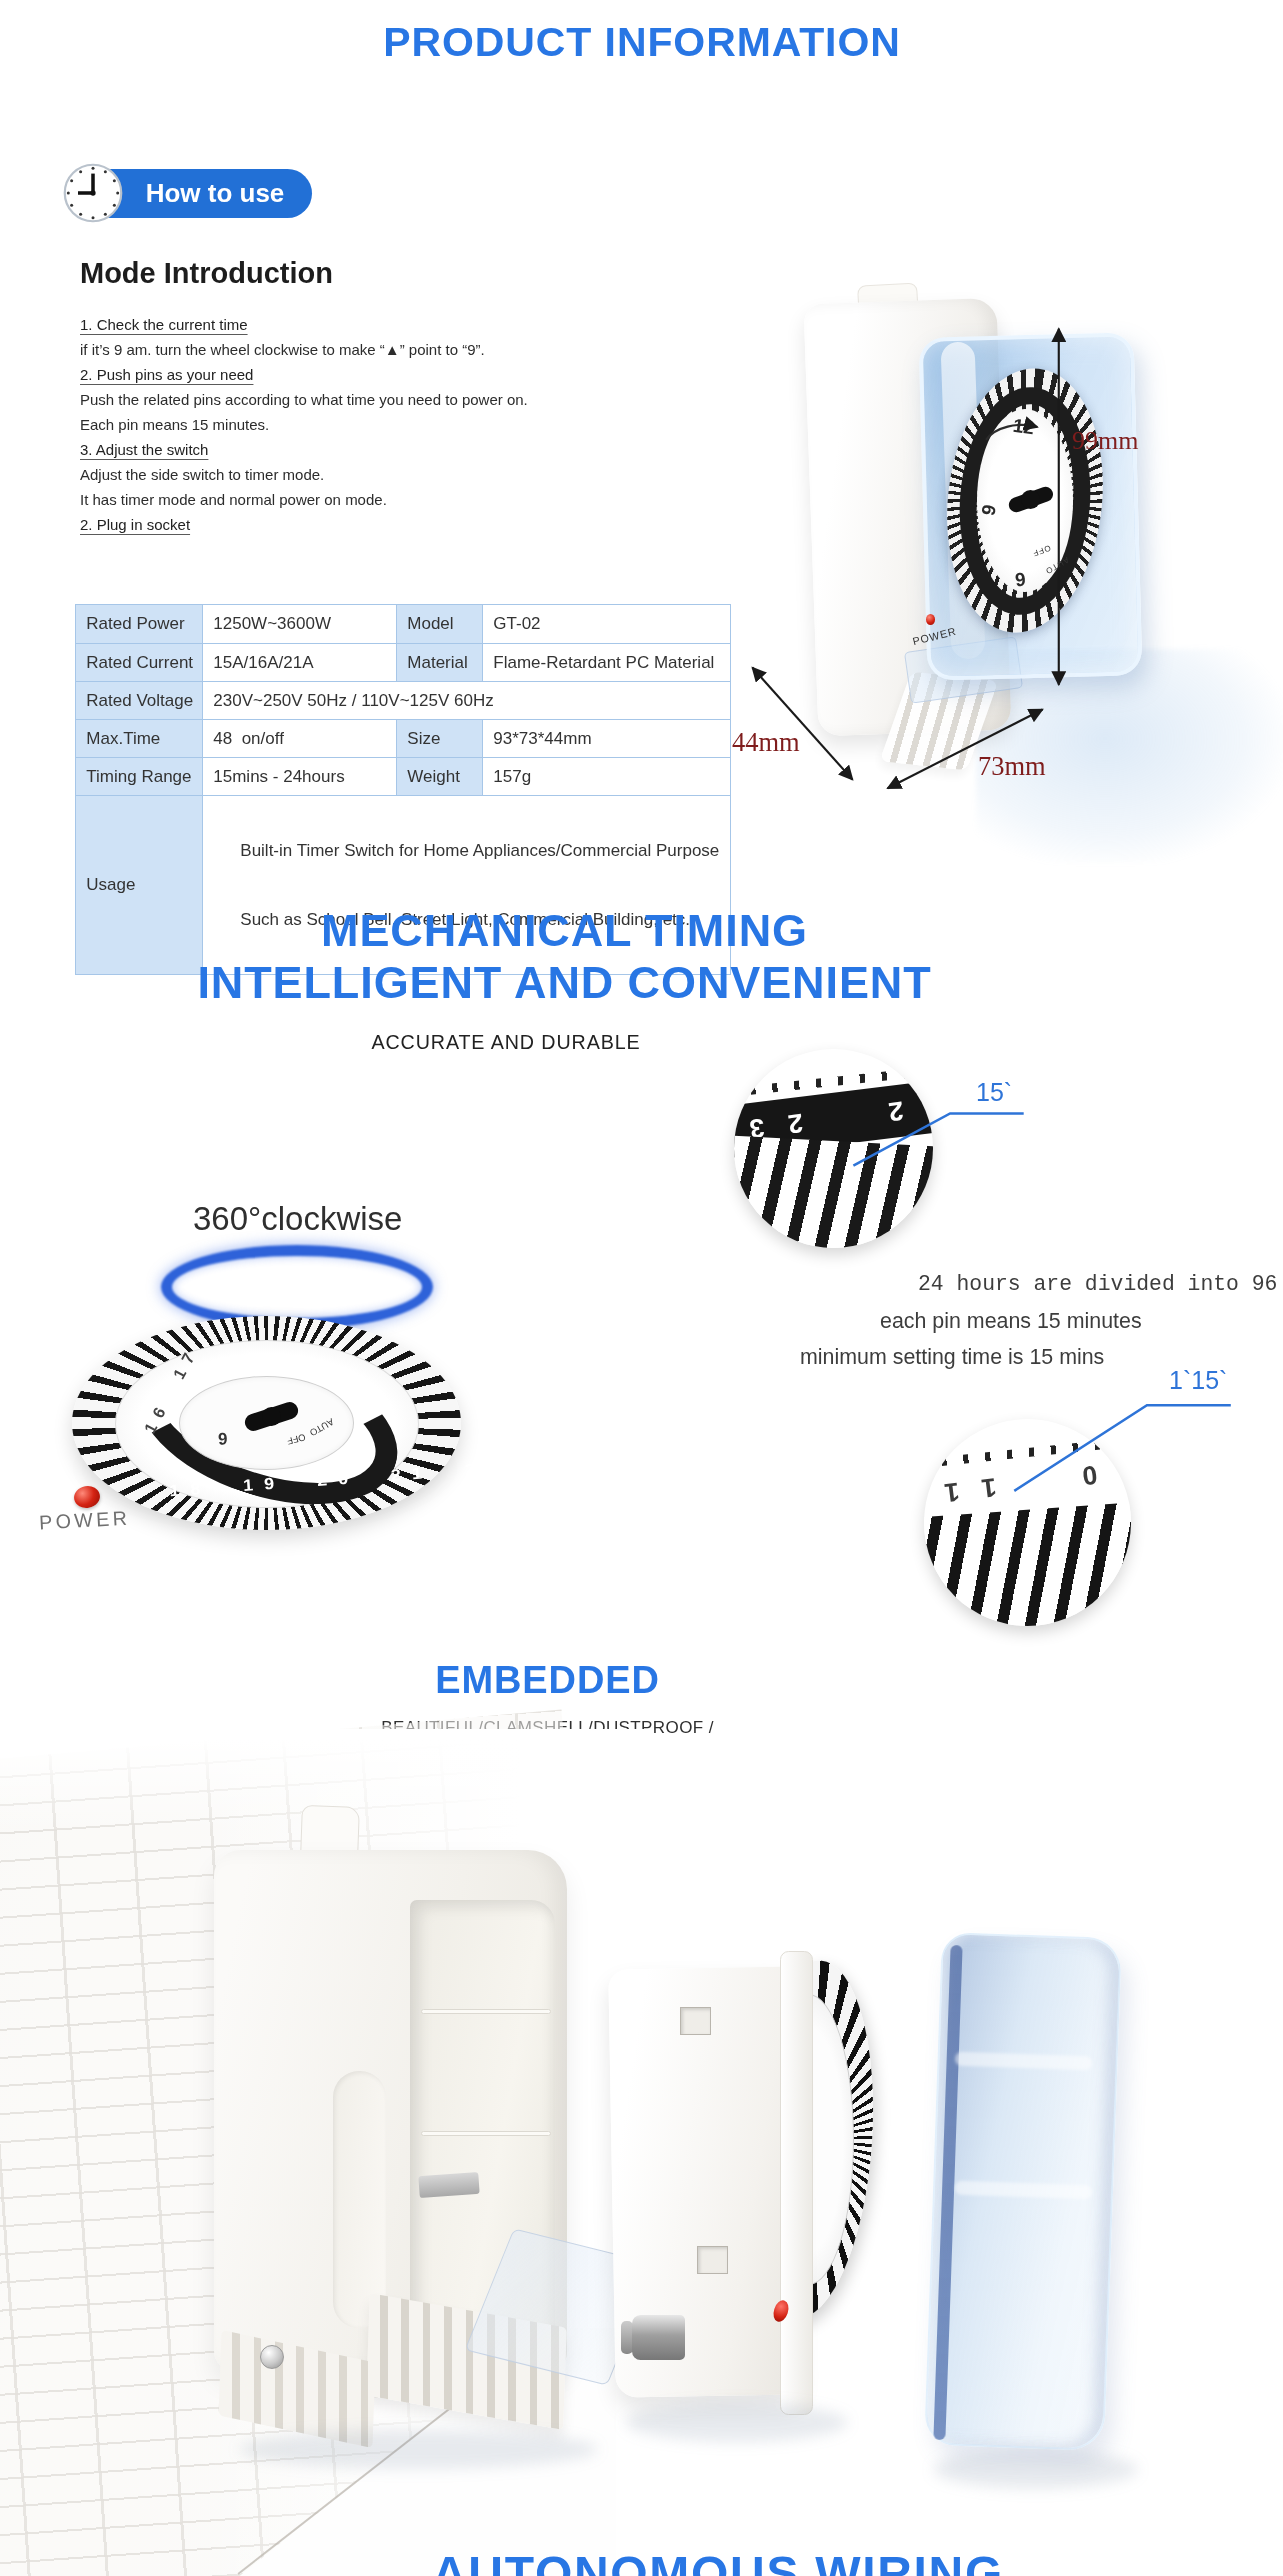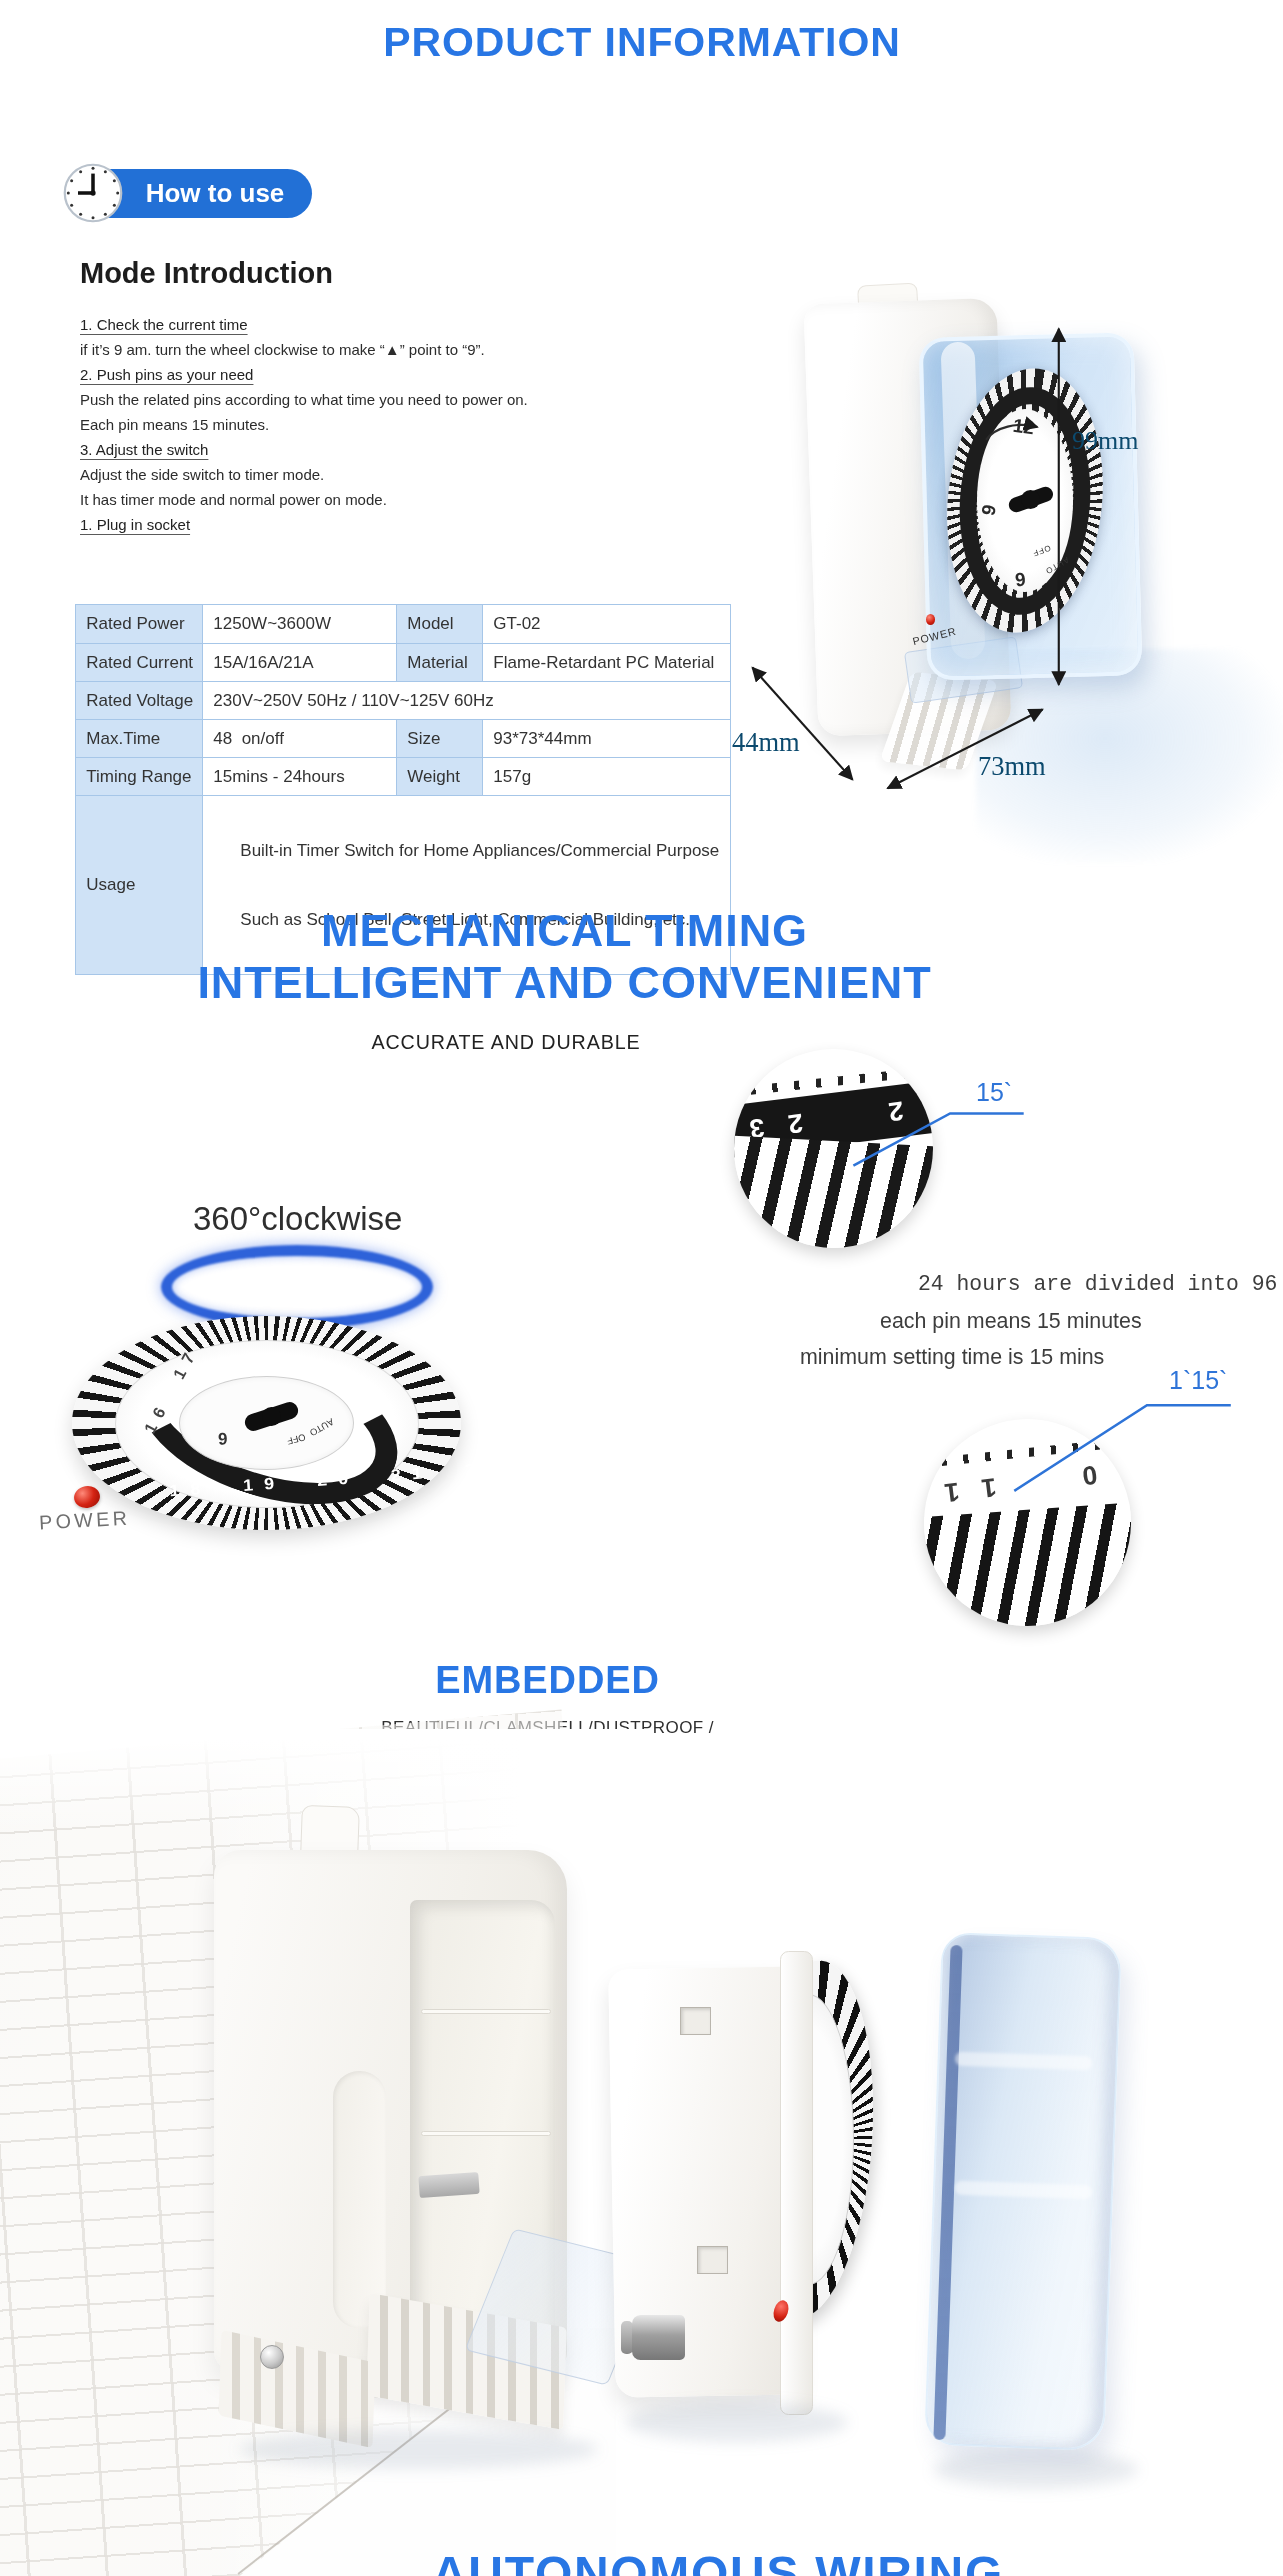--- a/index.html
+++ b/index.html
@@ -69,7 +69,7 @@
      transform:rotate(-8deg);z-index:2;}
   .photo-ghost{left:976px;top:649px;width:308px;height:214px;filter:blur(2.6px);z-index:0;
      background:radial-gradient(ellipse at 42% 42%,rgba(150,190,230,.32),rgba(150,190,230,.12) 55%,transparent 75%);}
-  .dim-label{font-family:"Liberation Serif",serif;color:#0c4a6e;z-index:8;}
+  .dim-label{font-family:"Liberation Serif",serif;color:#7f1d1d;z-index:8;}
 
   
   .mech-title1{left:51px;top:905px;width:1027px;text-align:center;font-size:45px;font-weight:bold;

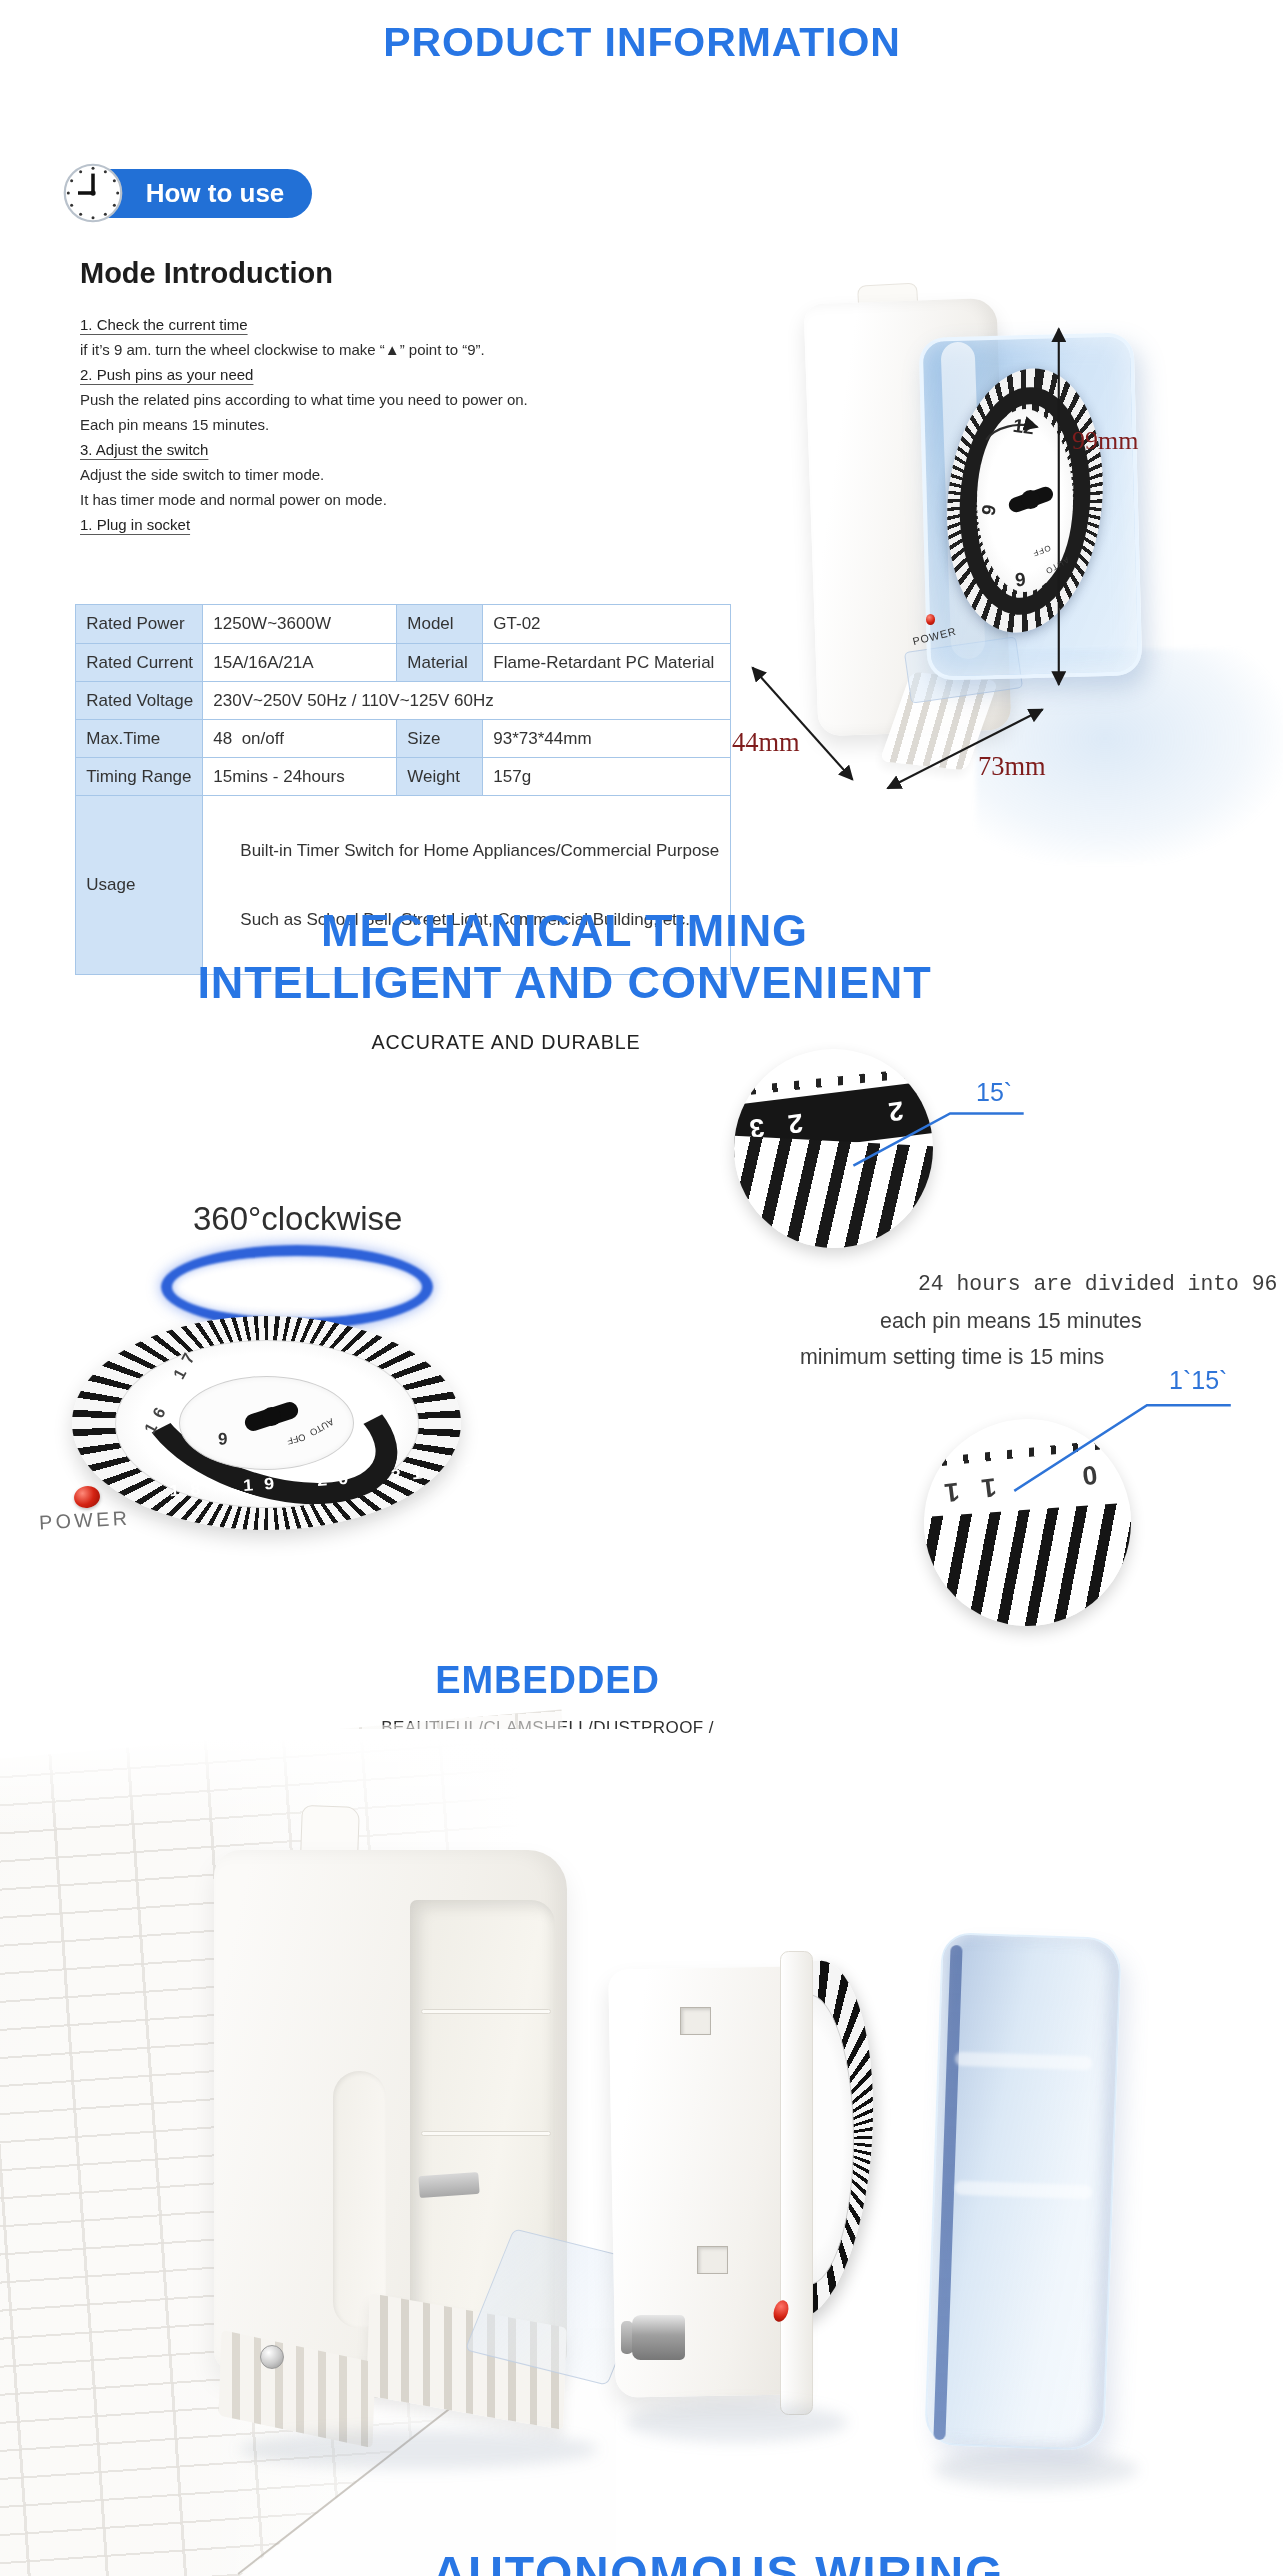--- a/index.html
+++ b/index.html
@@ -259,7 +259,7 @@
     <p class="step-title">3. Adjust the switch</p>
     <p class="step-line">Adjust the side switch to timer mode.</p>
     <p class="step-line">It has timer mode and normal power on mode.</p>
-    <p class="step-title">1. Plug in socket</p>
+    <p class="step-title">2. Plug in socket</p>
   </div>
 
   <table class="abs spec">

